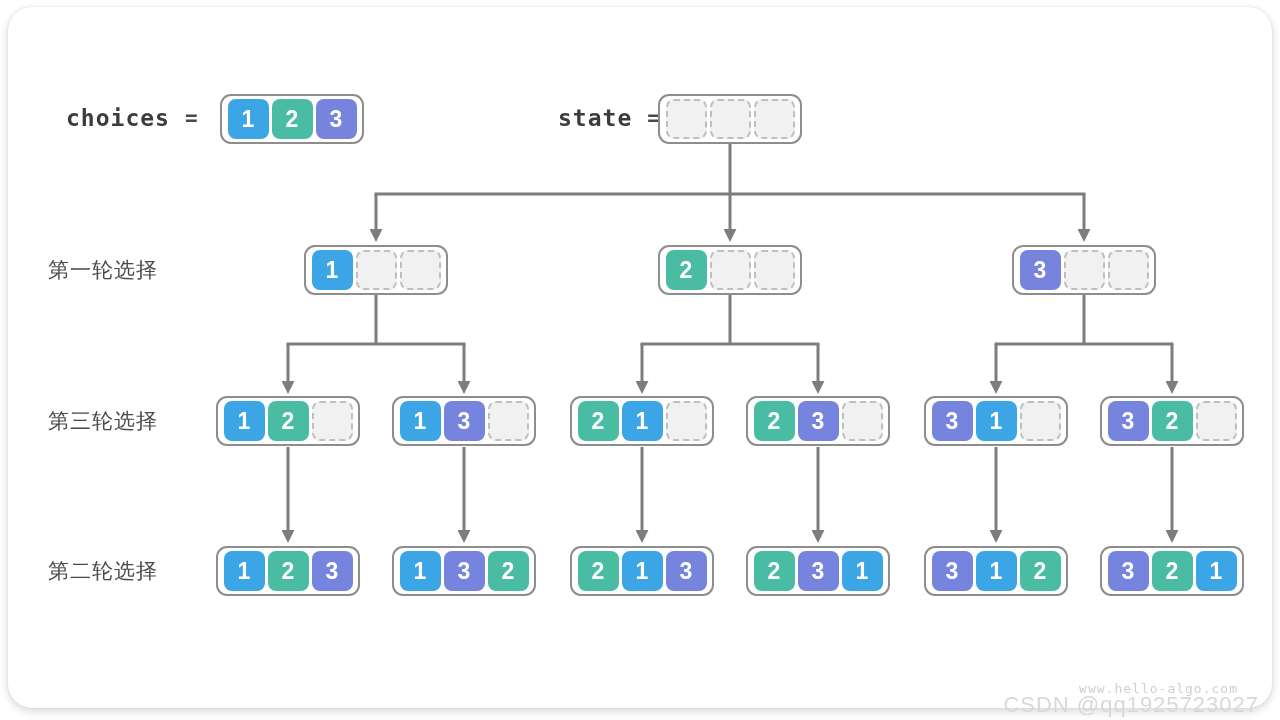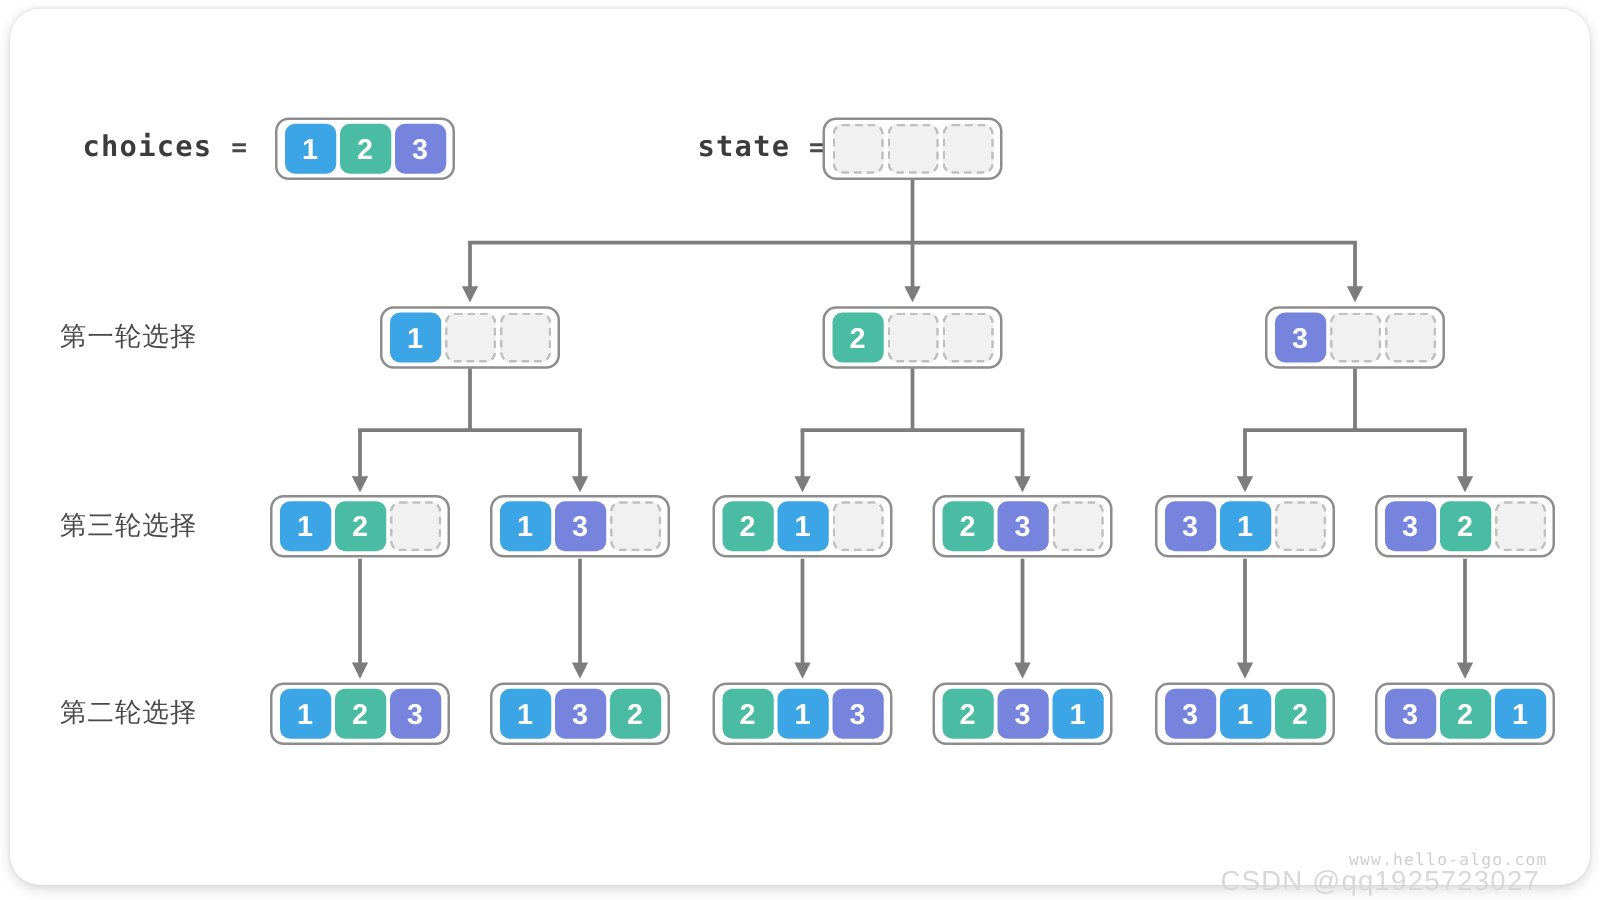--- a/index.html
+++ b/index.html
@@ -47,7 +47,7 @@
     font-size:13px;color:#cfcfcf;letter-spacing:1px;text-align:center;
   }
   .wm-csdn{
-    position:absolute;right:40px;top:685px;
+    position:absolute;right:13px;top:685px;
     font-size:22px;color:#d8d8d8;letter-spacing:1px;
   }
 </style>

